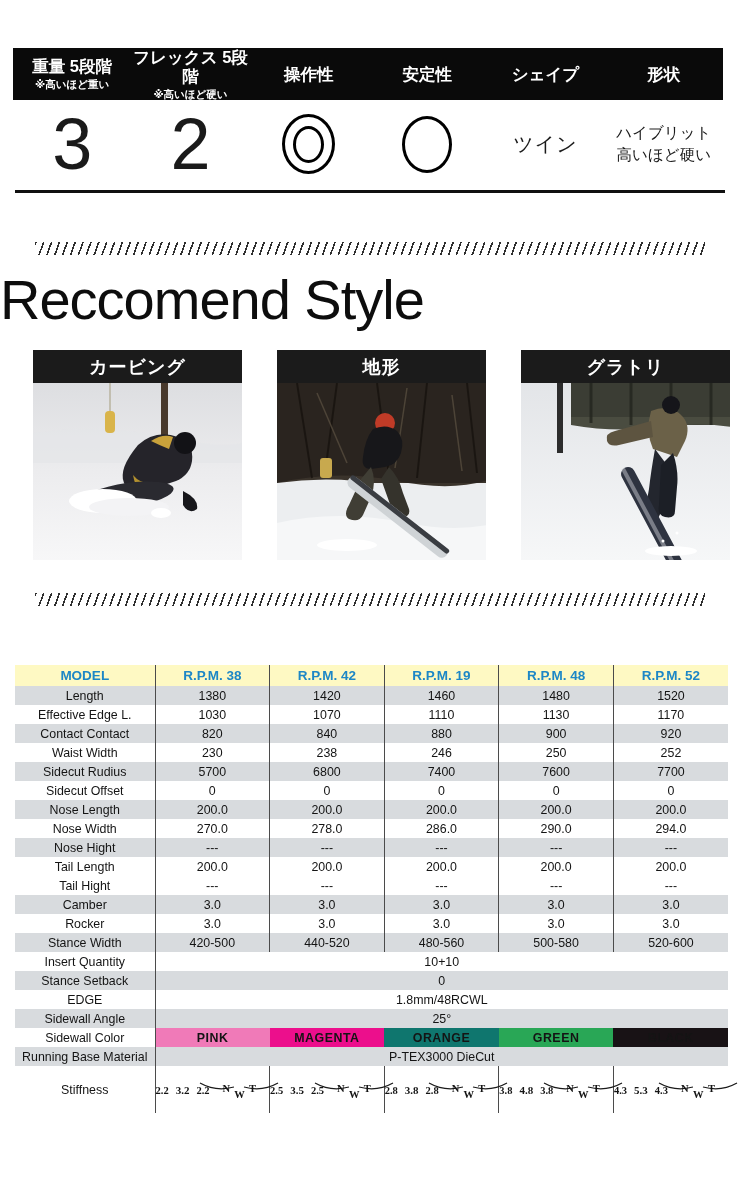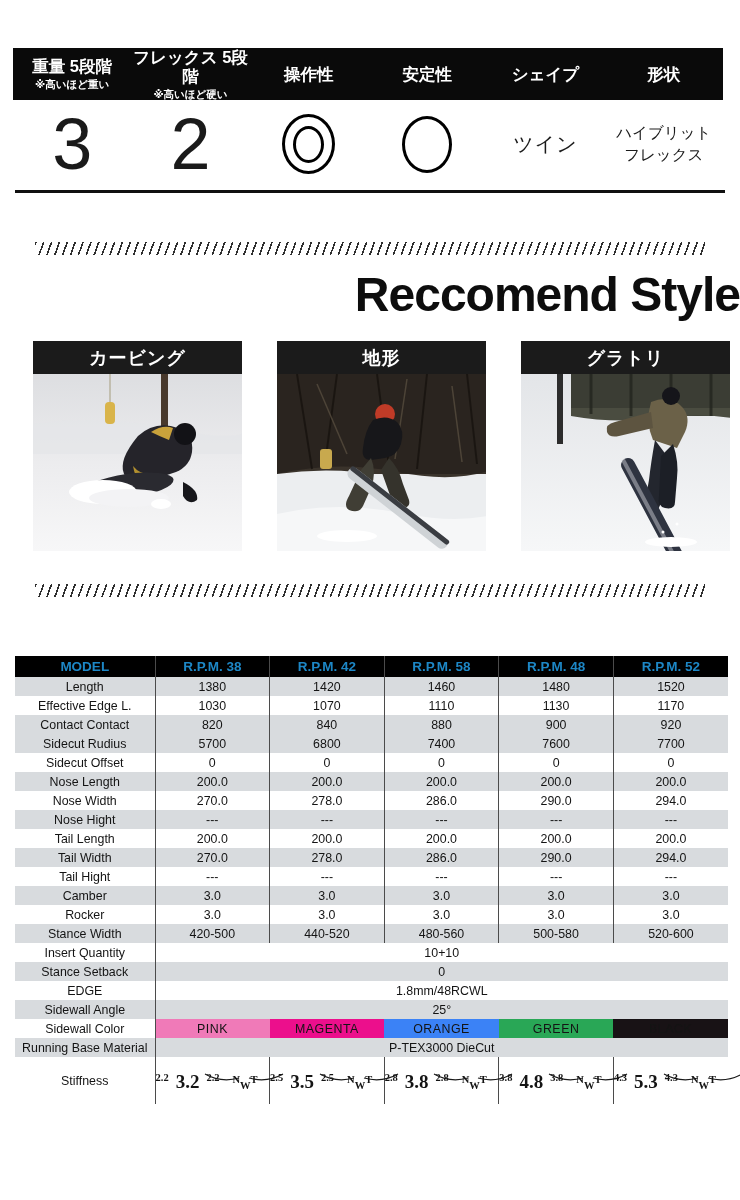--- a/index.html
+++ b/index.html
@@ -134,7 +134,7 @@
       <div class="rv-col">
         <div class="rv-text two">
           <div class="rv-line">ハイブリット</div>
-          <div class="rv-line">フレックス</div>
+          <div class="rv-line">高いほど硬い</div>
         </div>
       </div>
     </div>

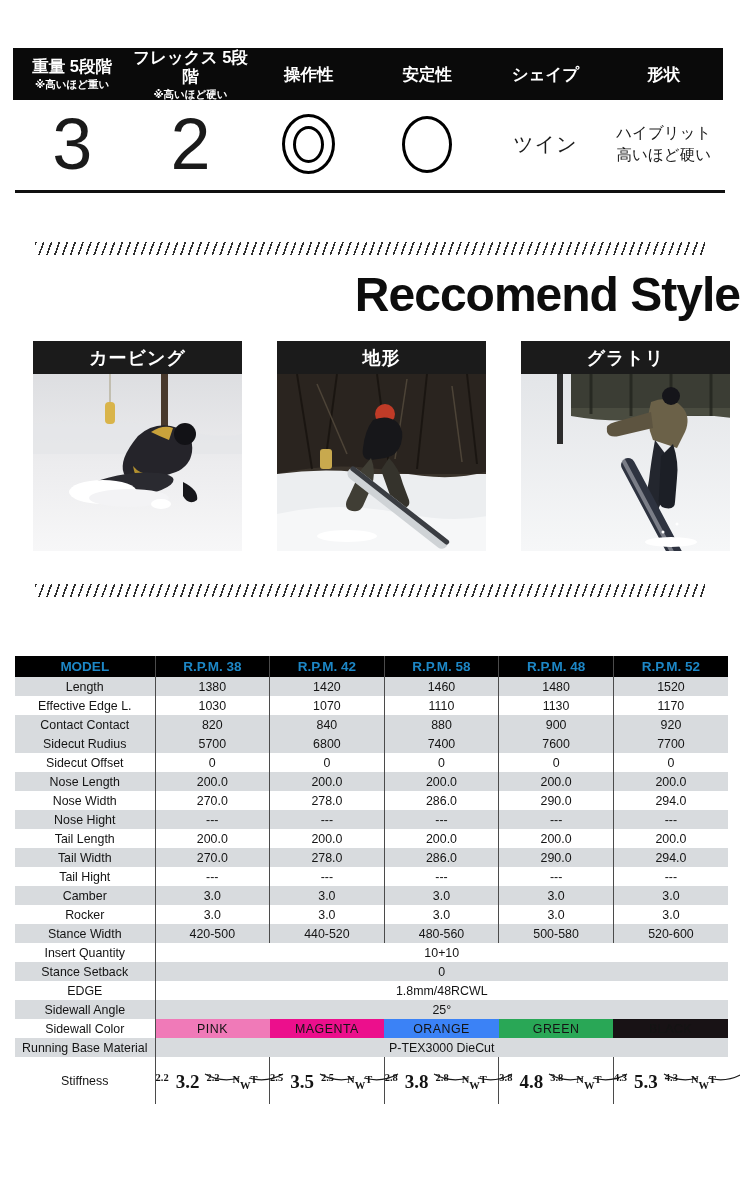--- a/index.html
+++ b/index.html
@@ -46,7 +46,7 @@
 
   
   .reco-title {
-    margin-top:14px; text-align:right; font-size:48px; font-weight:bold;
+    margin-top:14px; text-align:left; font-size:56px; font-weight:normal;
     letter-spacing:-1px; color:#0d0d0d; line-height:1.1;
   }
 

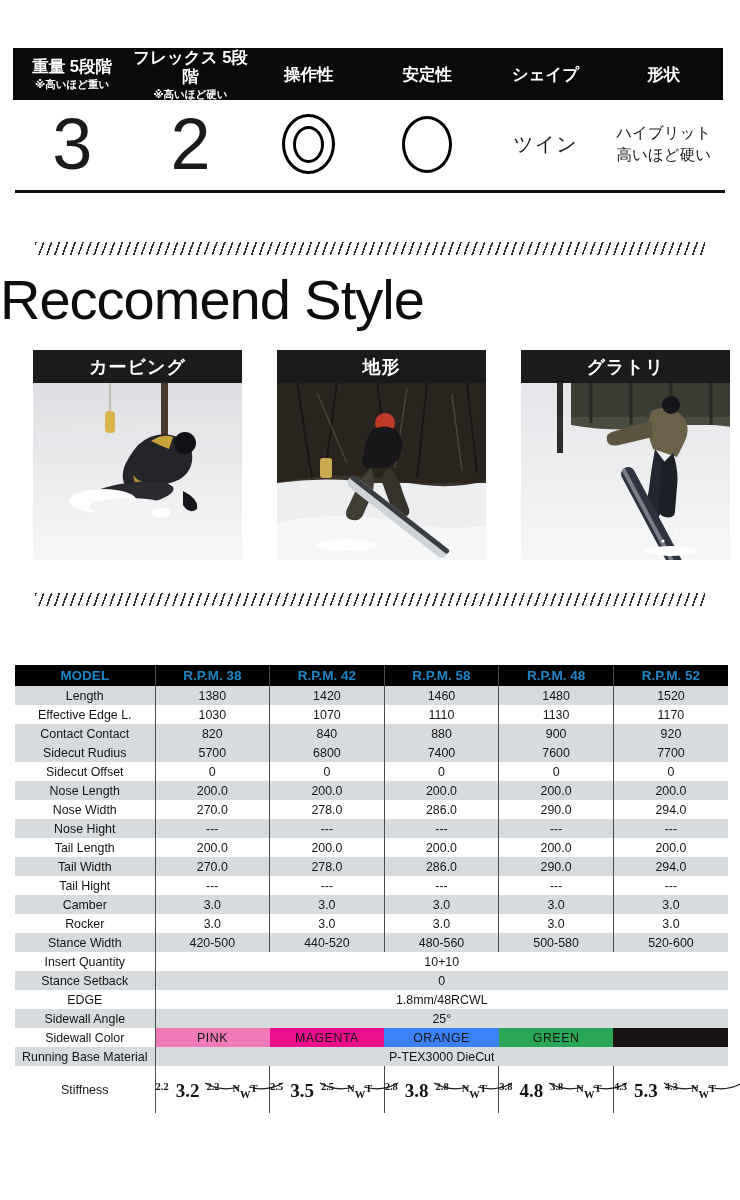--- a/index.html
+++ b/index.html
@@ -66,7 +66,7 @@
   col.c-label { width:140px; }
   col.c-data { width:114.6px; }
   th, td { text-align:center; vertical-align:middle; padding:0; }
-  tr.hdr th { height:21px; font-size:13.5px; font-weight:bold; color:#1d87c6; background:#000000; }
+  tr.hdr th { height:21px; font-size:13.5px; font-weight:bold; color:#1d87c6; background:#fef9c3; }
   tr.r td { height:19px; font-size:12.4px; color:#141414; }
   tr.gray td { background:#d8dbde; }
   td.lbl { font-size:12.4px; }

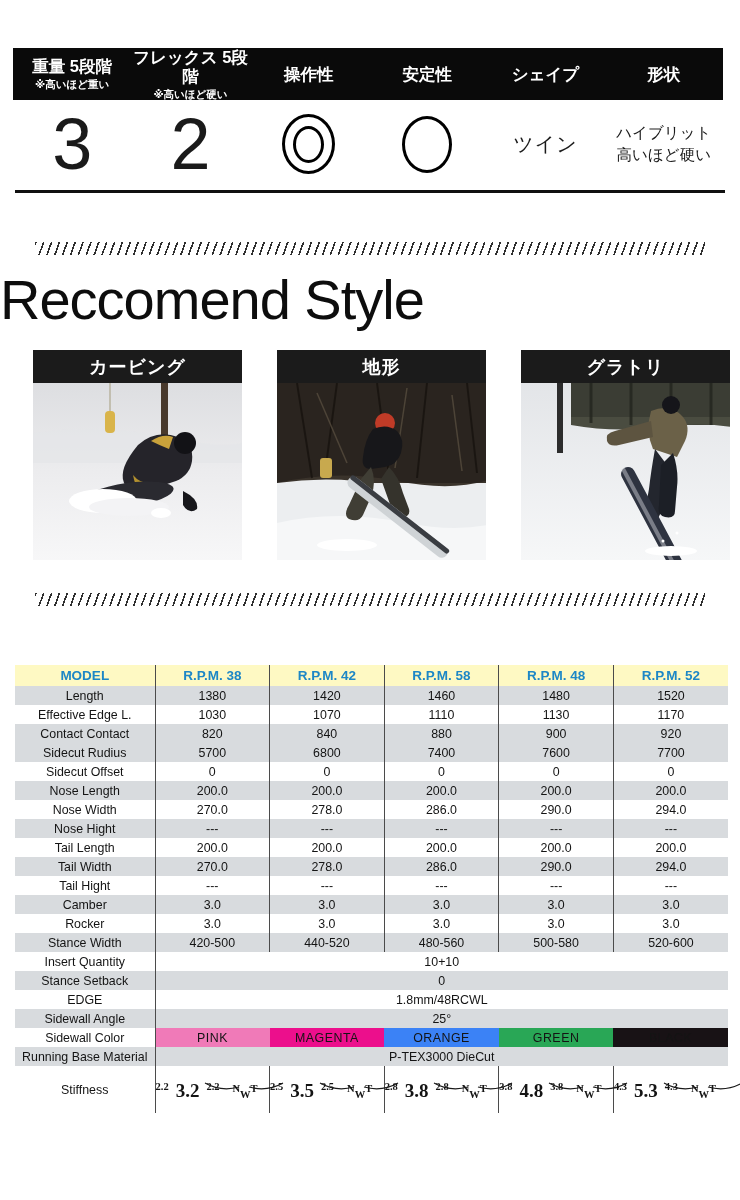--- a/index.html
+++ b/index.html
@@ -258,7 +258,7 @@
             <th class="bR">MODEL</th>
             <th class="bR">R.P.M. 38</th>
             <th class="bR">R.P.M. 42</th>
-            <th class="bR">R.P.M. 58</th>
+            <th class="bR">R.P.M. 19</th>
             <th class="bR">R.P.M. 48</th>
             <th>R.P.M. 52</th>
           </tr>

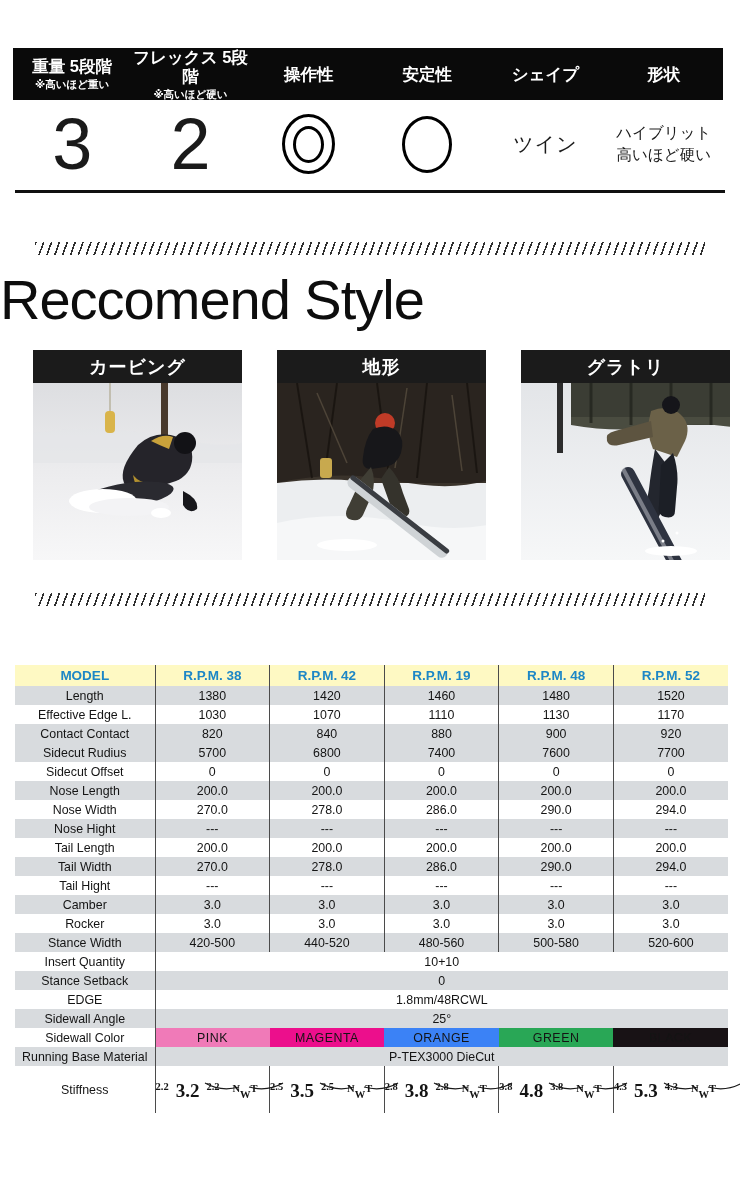--- a/index.html
+++ b/index.html
@@ -286,6 +286,14 @@
             <td class="val bR">900</td>
             <td class="val">920</td>
           </tr>
+          <tr class="r">
+            <td class="lbl bR">Waist Width</td>
+            <td class="val bR">230</td>
+            <td class="val bR">238</td>
+            <td class="val bR">246</td>
+            <td class="val bR">250</td>
+            <td class="val">252</td>
+          </tr>
           <tr class="r gray">
             <td class="lbl bR">Sidecut Rudius</td>
             <td class="val bR">5700</td>

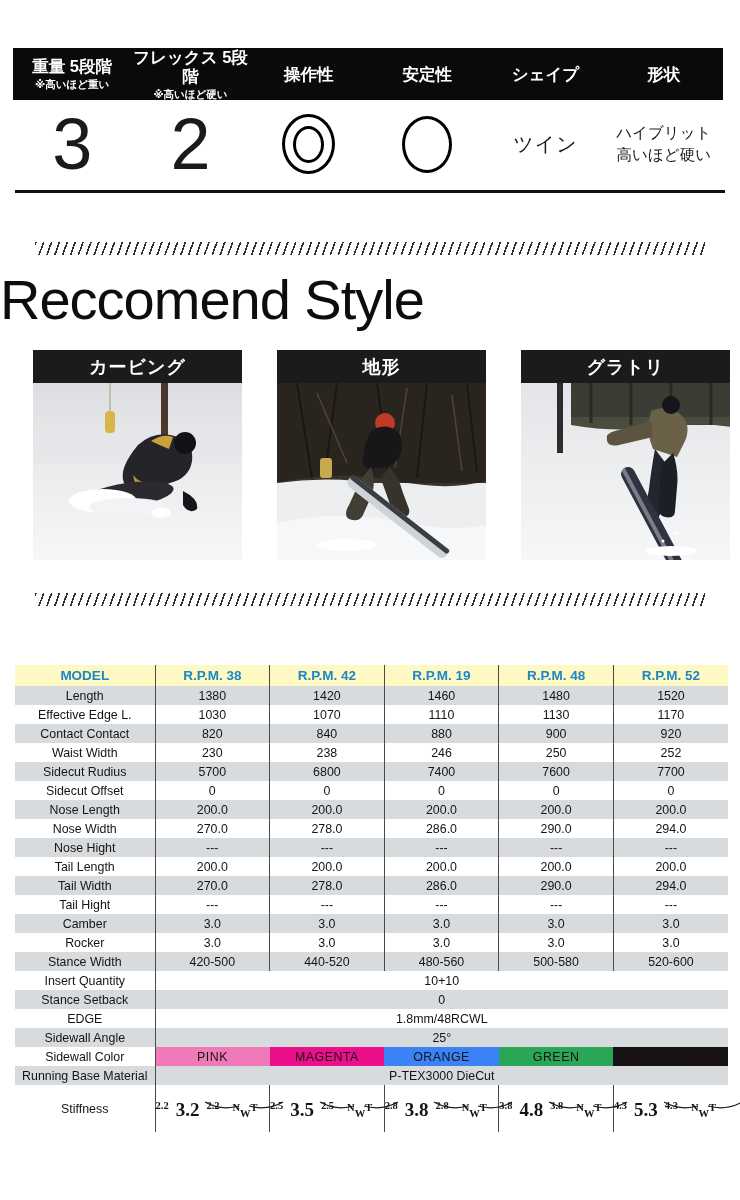--- a/index.html
+++ b/index.html
@@ -342,14 +342,6 @@
             <td class="val bR">200.0</td>
             <td class="val">200.0</td>
           </tr>
-          <tr class="r gray">
-            <td class="lbl bR">Tail Width</td>
-            <td class="val bR">270.0</td>
-            <td class="val bR">278.0</td>
-            <td class="val bR">286.0</td>
-            <td class="val bR">290.0</td>
-            <td class="val">294.0</td>
-          </tr>
           <tr class="r">
             <td class="lbl bR">Tail Hight</td>
             <td class="val bR">---</td>

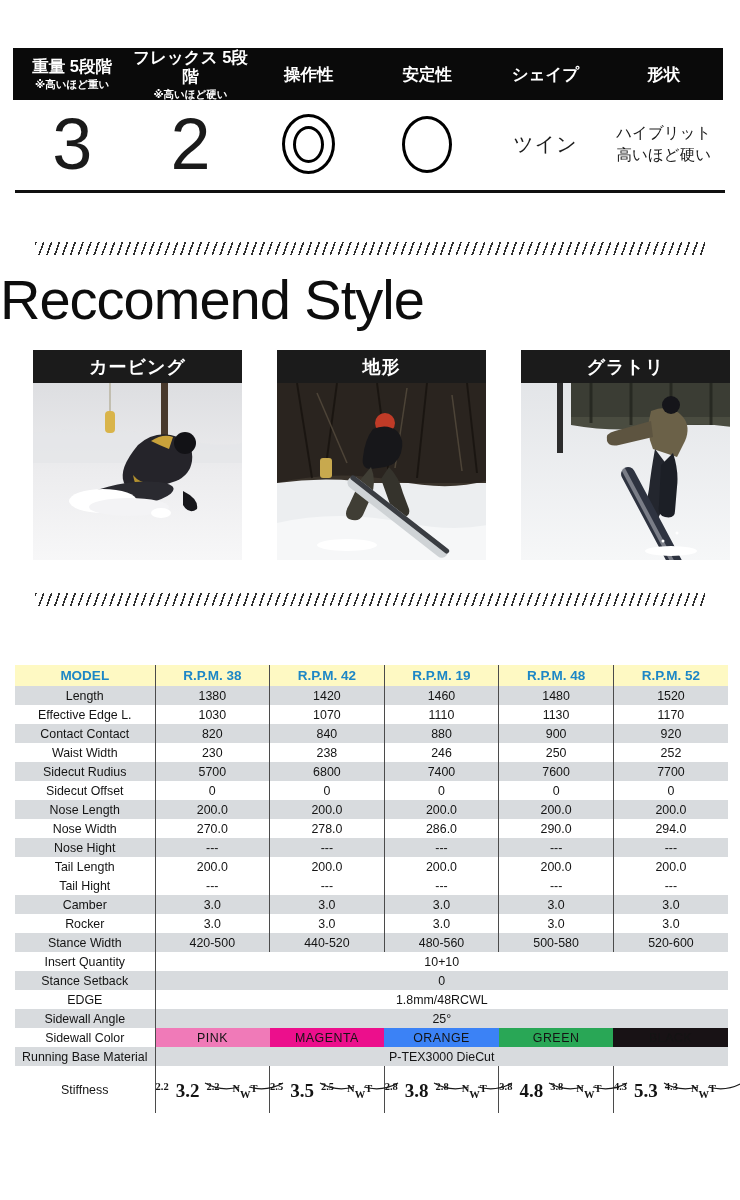--- a/index.html
+++ b/index.html
@@ -71,7 +71,7 @@
   tr.gray td { background:#d8dbde; }
   td.lbl { font-size:12.4px; }
   .bR { border-right:1.5px solid #4b4b4b; }
-  td.cband { color:#fff; font-size:12.5px; font-weight:normal; letter-spacing:0.5px;margin-left:16px; }
+  td.cband { color:#fff; font-size:12.5px; font-weight:bold; letter-spacing:0.5px;margin-left:16px; }
   tr.stiff-row td { height:47px; }
 
   .stiff-wrap { display:flex; flex-direction:row; align-items:center; justify-content:center; padding-top:2px;font-family:Liberation Serif, serif; }

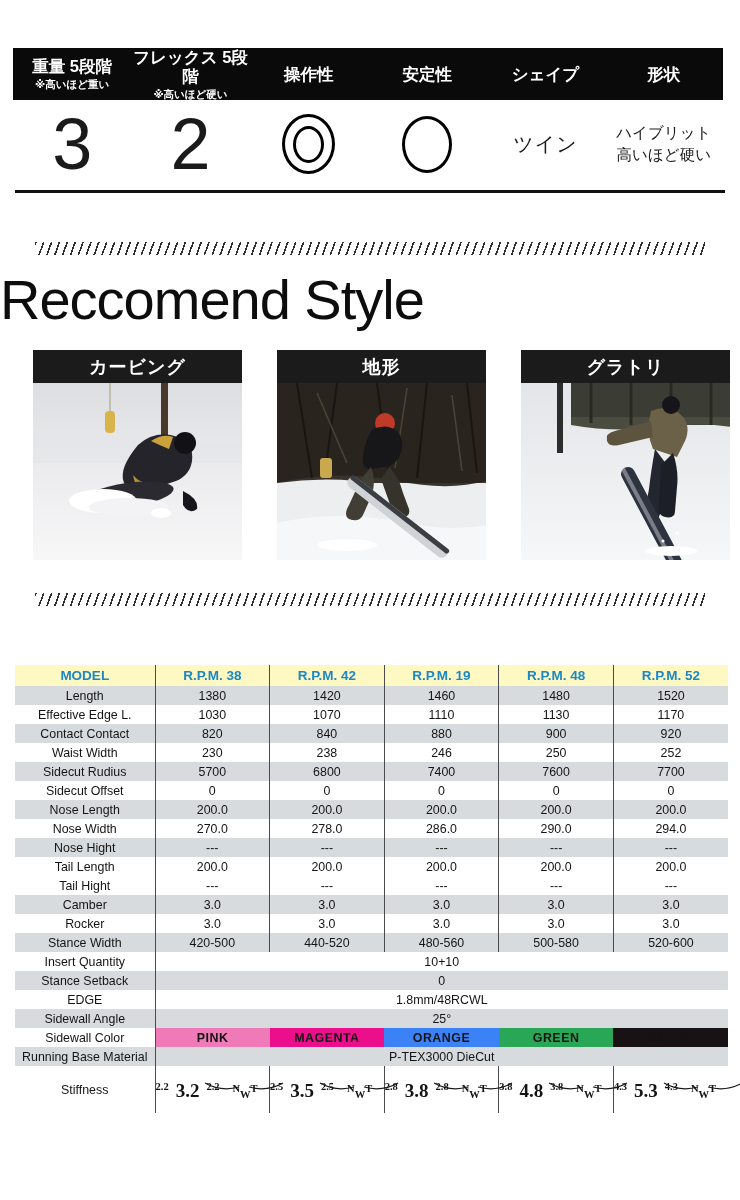--- a/index.html
+++ b/index.html
@@ -394,7 +394,7 @@
             <td class="lbl bR">Sidewall Color</td>
             <td class="cband" style="background: rgb(240, 122, 184);">PINK</td>
             <td class="cband" style="background: rgb(236, 15, 140);">MAGENTA</td>
-            <td class="cband" style="background: #3b82f6;">ORANGE</td>
+            <td class="cband" style="background: #0f766e;">ORANGE</td>
             <td class="cband" style="background: rgb(41, 167, 86);">GREEN</td>
             <td class="cband" style="background: rgb(24, 18, 21);">BLACK</td>
           </tr>

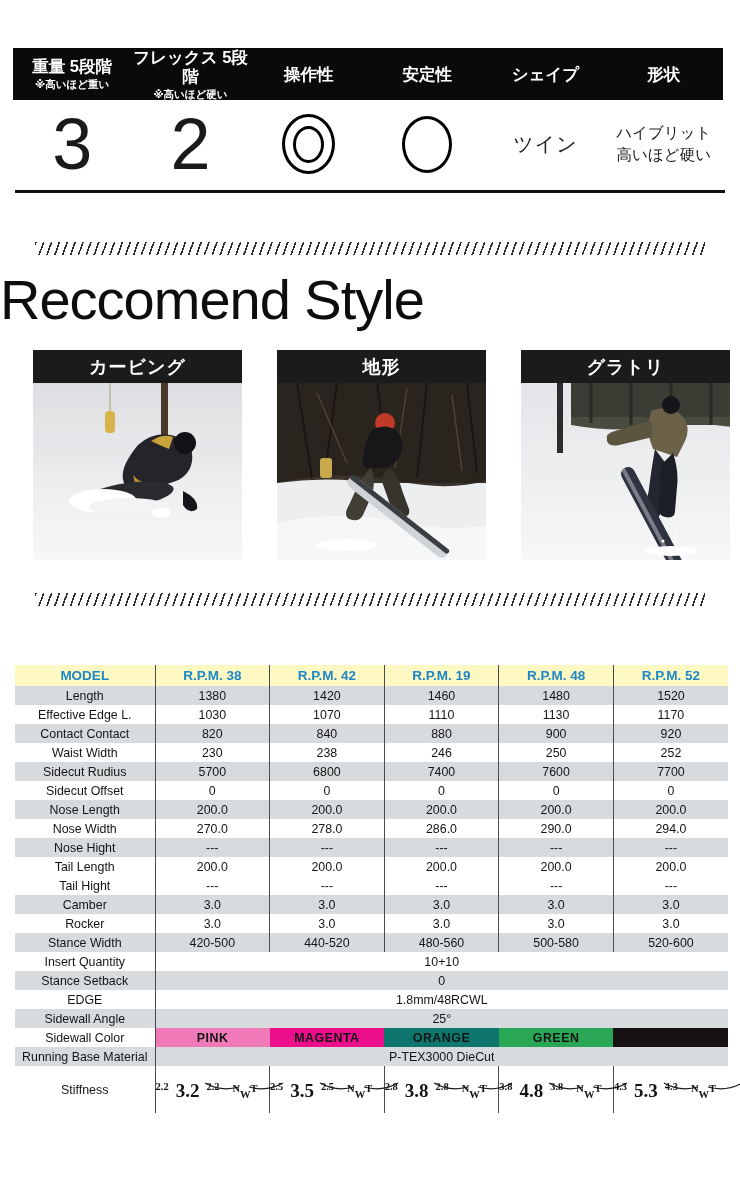--- a/index.html
+++ b/index.html
@@ -77,7 +77,7 @@
   .stiff-wrap { display:flex; flex-direction:row; align-items:center; justify-content:center; padding-top:2px;font-family:Liberation Serif, serif; }
   .stiff-nums { display:flex; align-items:flex-start; gap:7px; line-height:1; }
   .sn { font-size:10.5px; font-weight:bold; margin-top:1px; }
-  .sw { font-size:19px; font-weight:bold; }
+  .sw { font-size:11px; font-weight:bold; }
   .stiff-low { position:relative; width:90px; height:17px; }
   .stiff-low svg { position:absolute; top:-1px; left:50%; transform:translateX(-50%); }
   .stiff-letters { position:absolute; top:2px; left:0; width:100%; display:flex; justify-content:space-between; padding:0 13px; }

